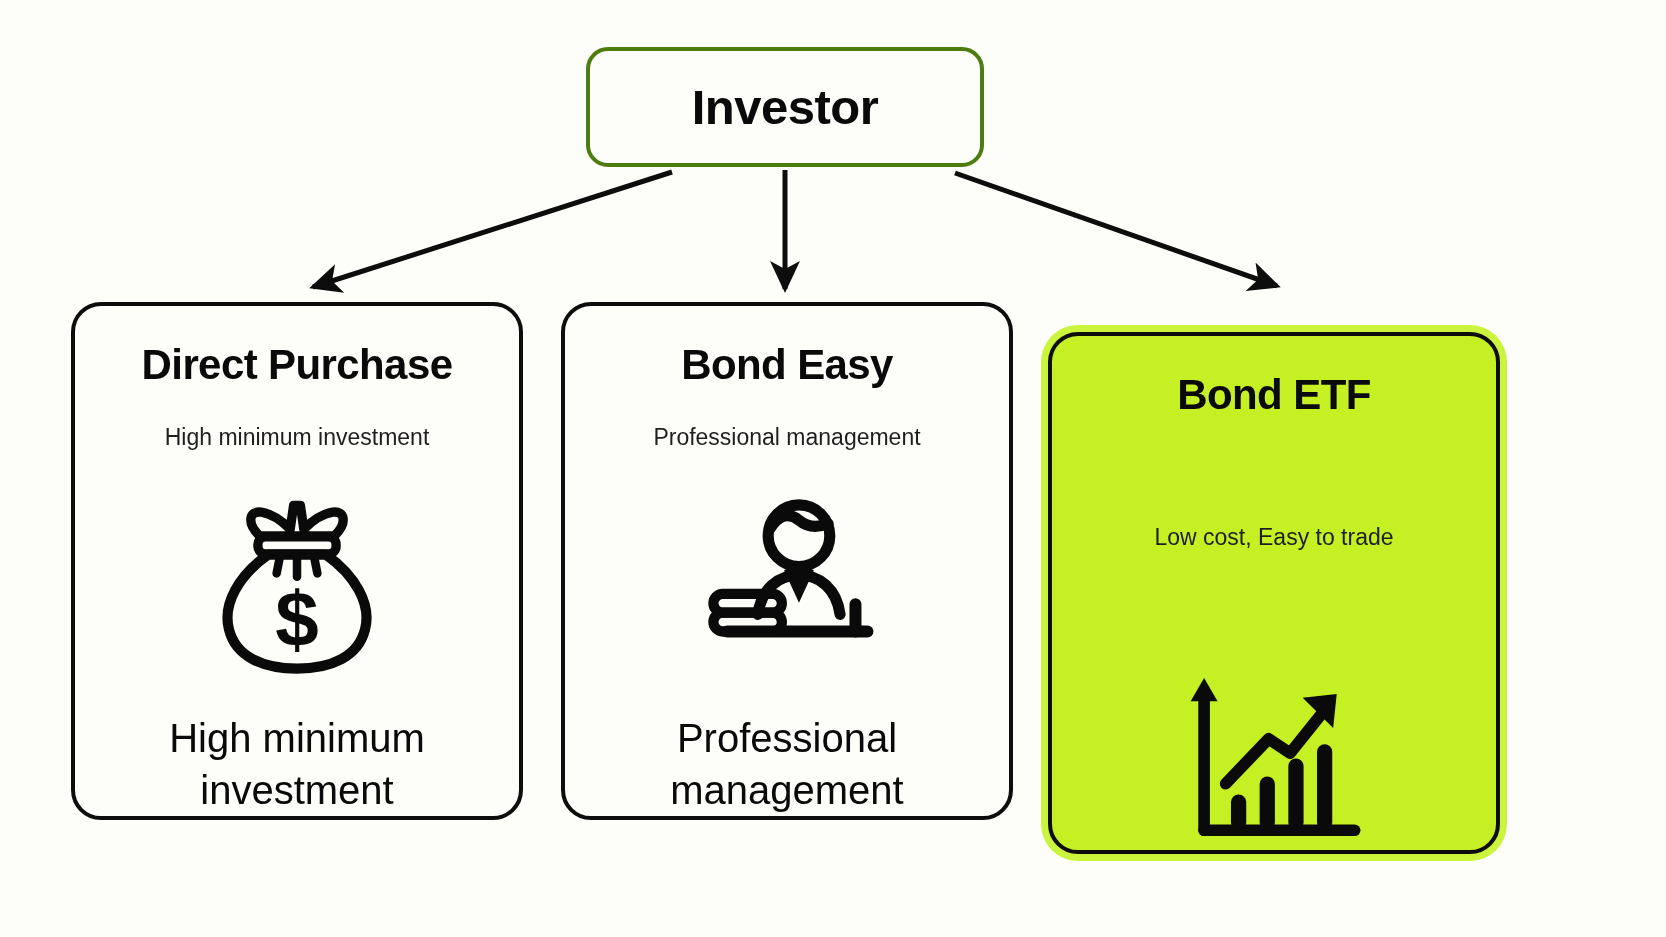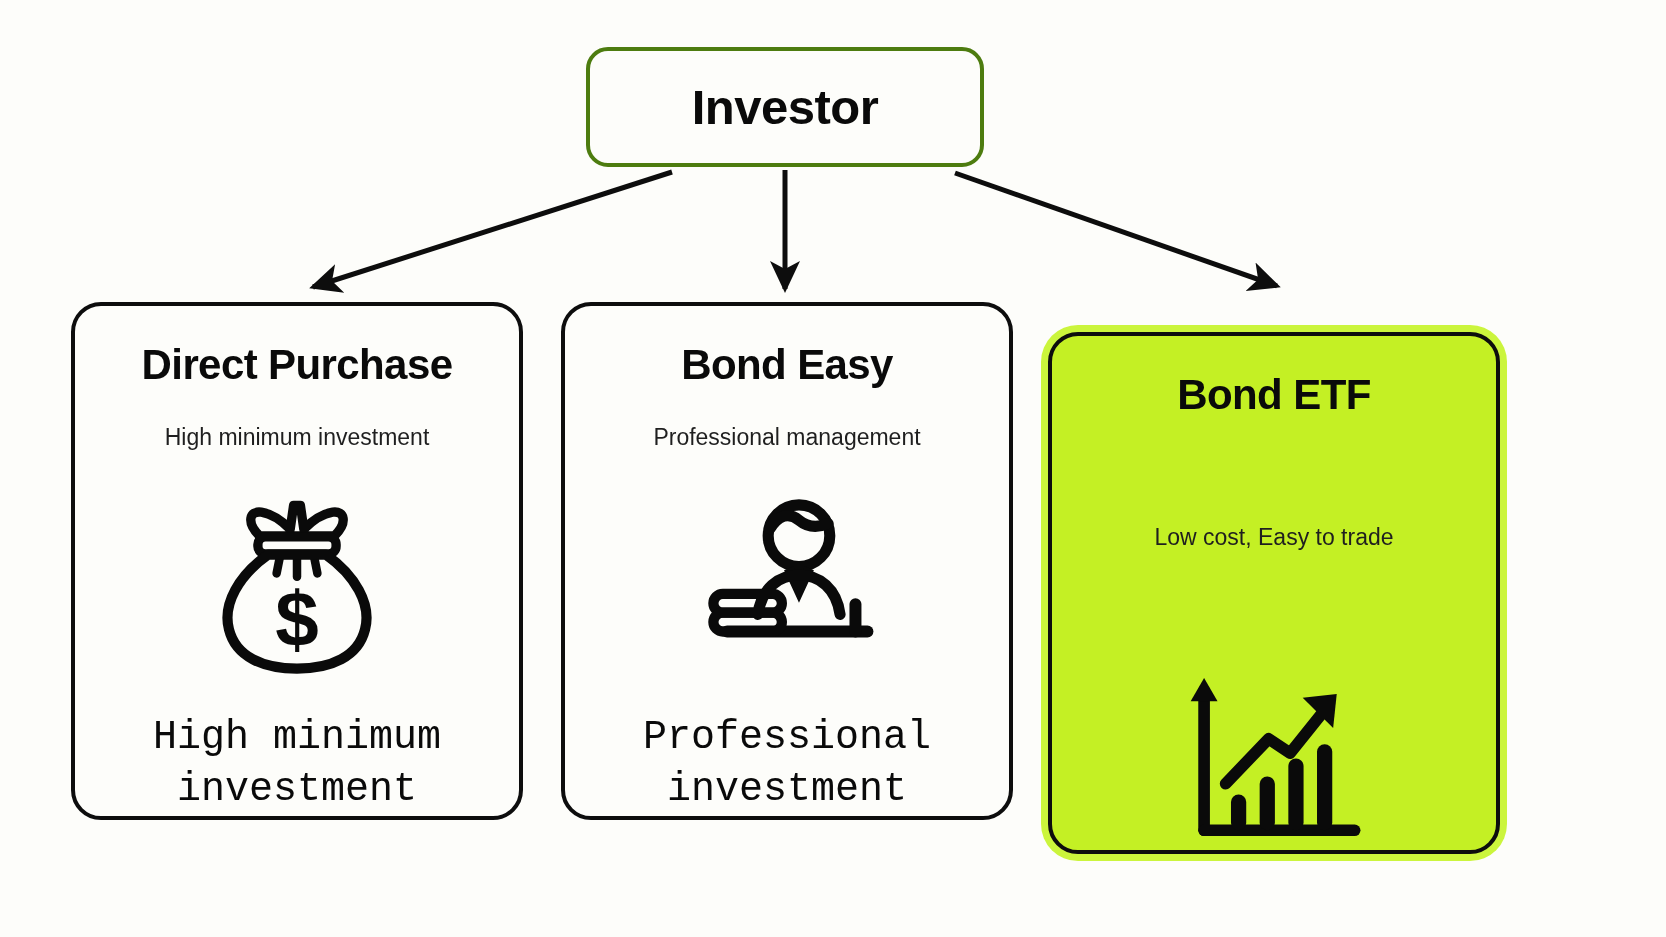--- a/index.html
+++ b/index.html
@@ -107,7 +107,6 @@
     line-height: 1.3;
     margin-top: 14px;
     white-space: pre-line;
-    font-family: Liberation Mono, monospace;
   }
 </style>
 </head>

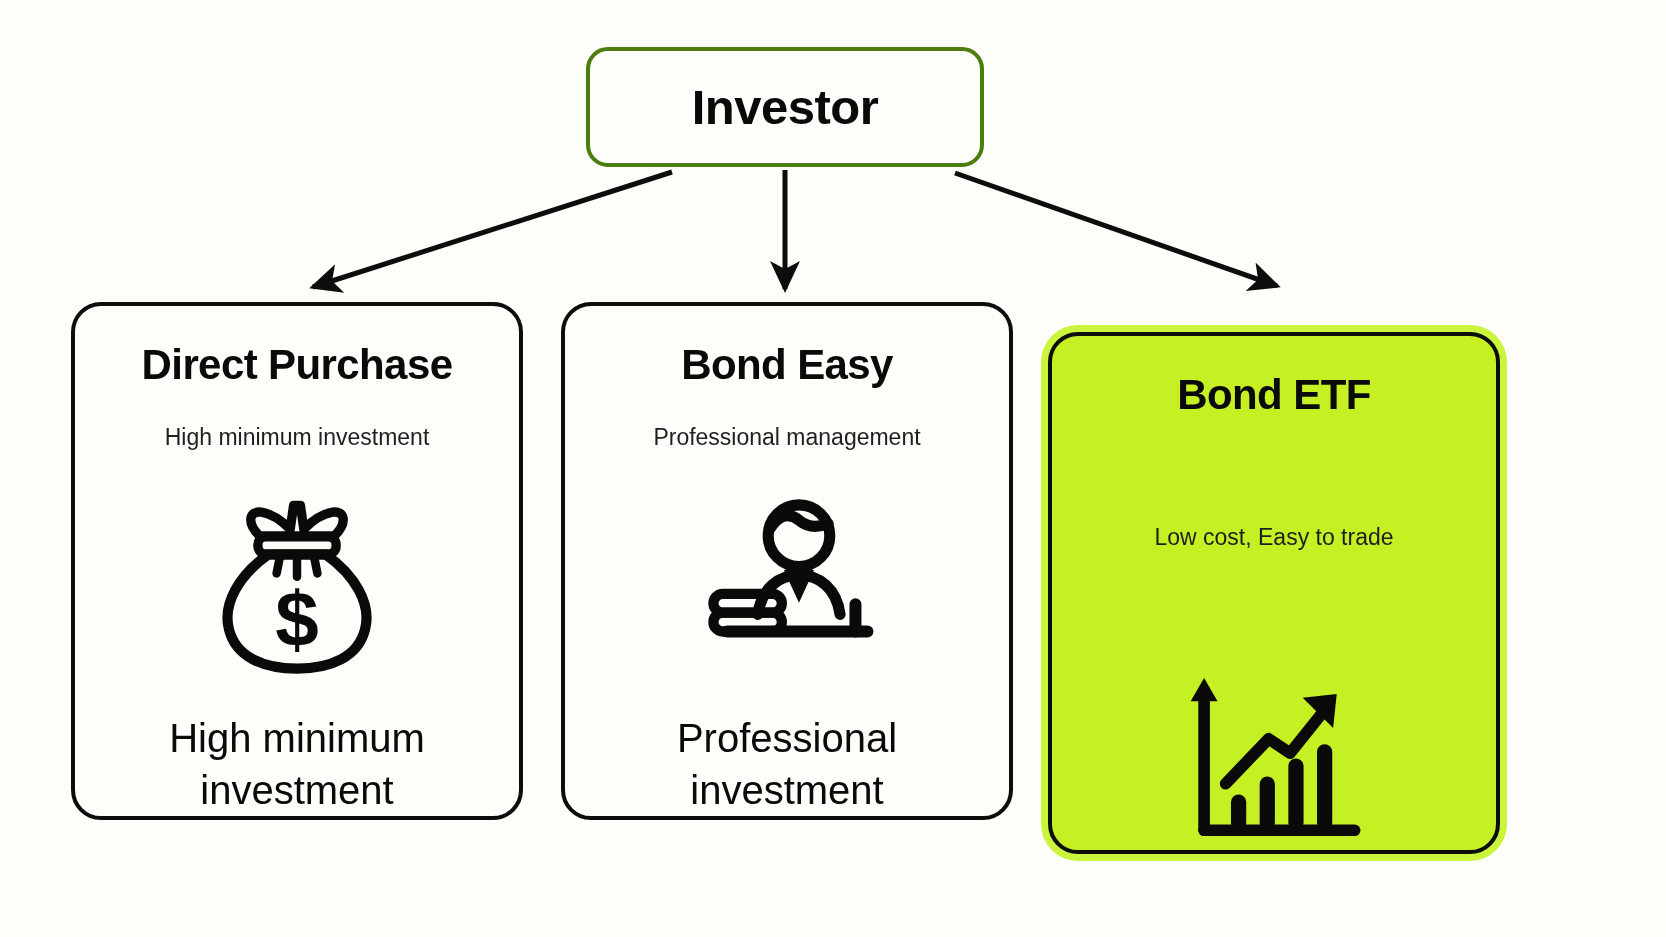--- a/index.html
+++ b/index.html
@@ -180,7 +180,7 @@
       </svg>
     </div>
     <div class="card-caption">Professional
-investment</div>
+management</div>
   </div>
 
   <div class="card" id="card-2">

